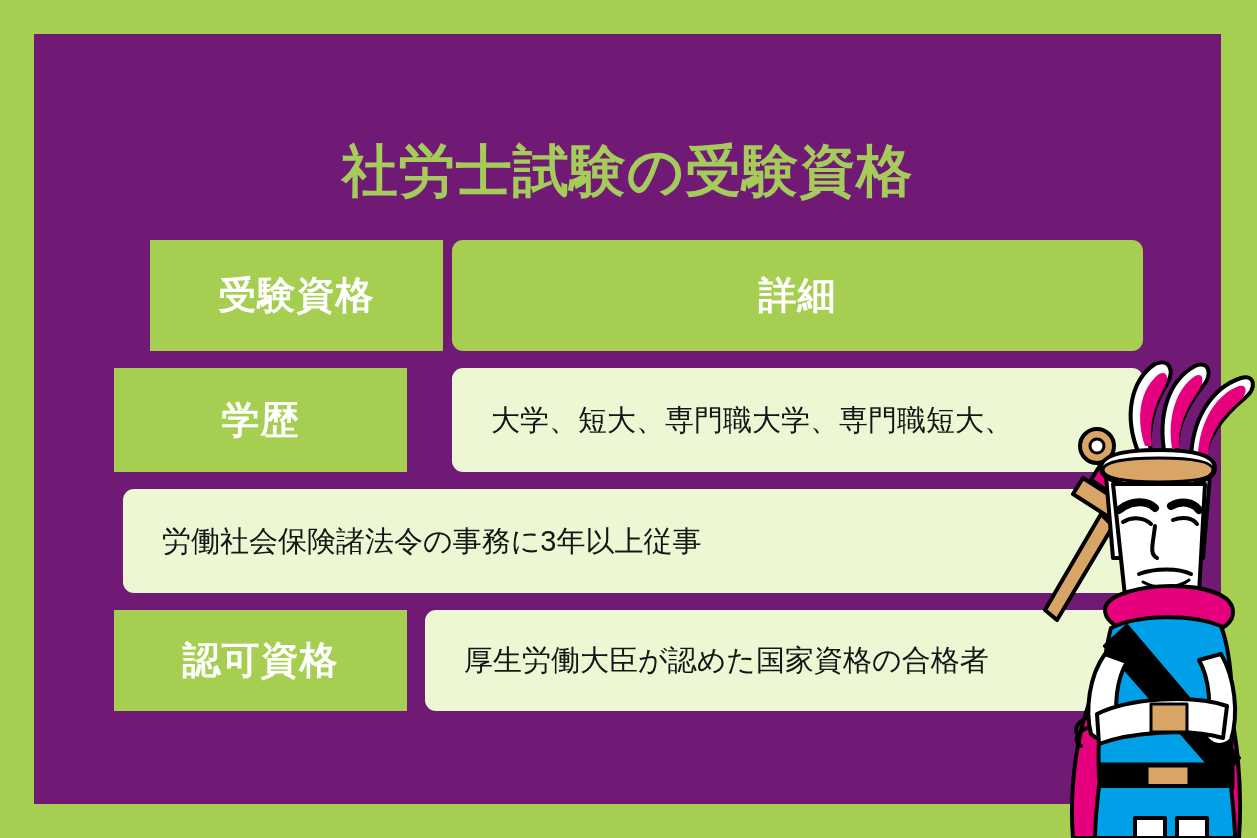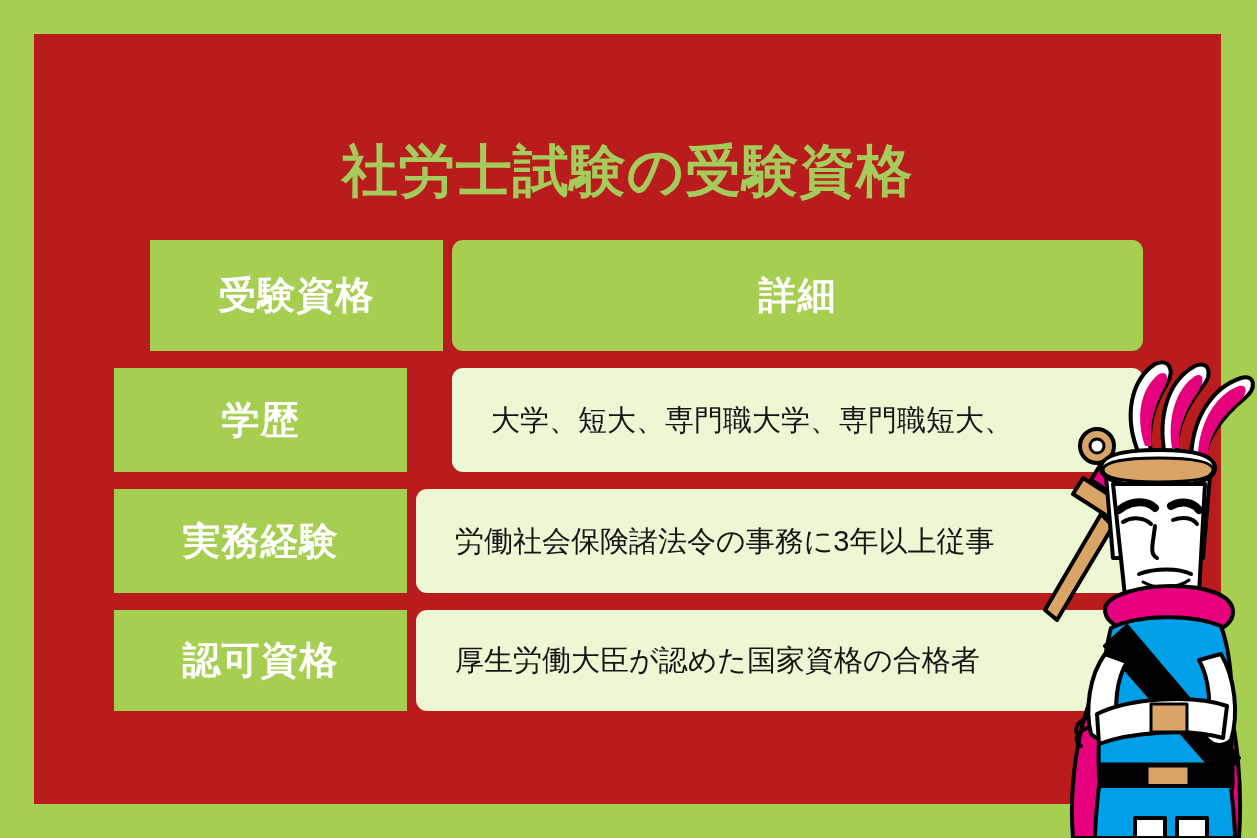--- a/index.html
+++ b/index.html
@@ -26,7 +26,7 @@
     top: 34px;
     width: 1187px;
     height: 770px;
-    background: #b91c1c;
+    background: #701a75;
   }
   #title {
     position: absolute;

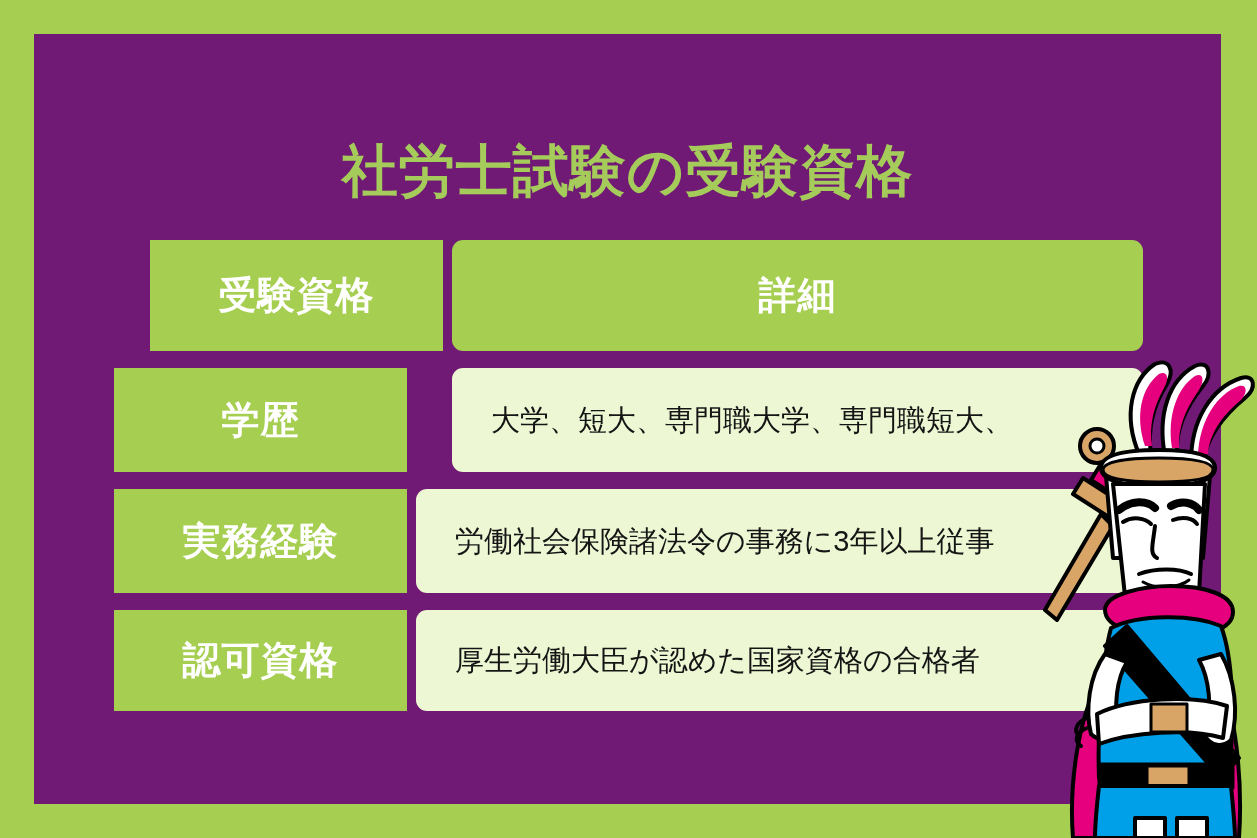--- a/index.html
+++ b/index.html
@@ -146,7 +146,6 @@
       </div>
 
       <div class="row row-body" id="row-jitsumu">
-        <div class="cell-label">実務経験</div>
         <div class="cell-detail">
           <span class="detail-text">
             <span class="detail-line">労働社会保険諸法令の事務に3年以上従事</span>

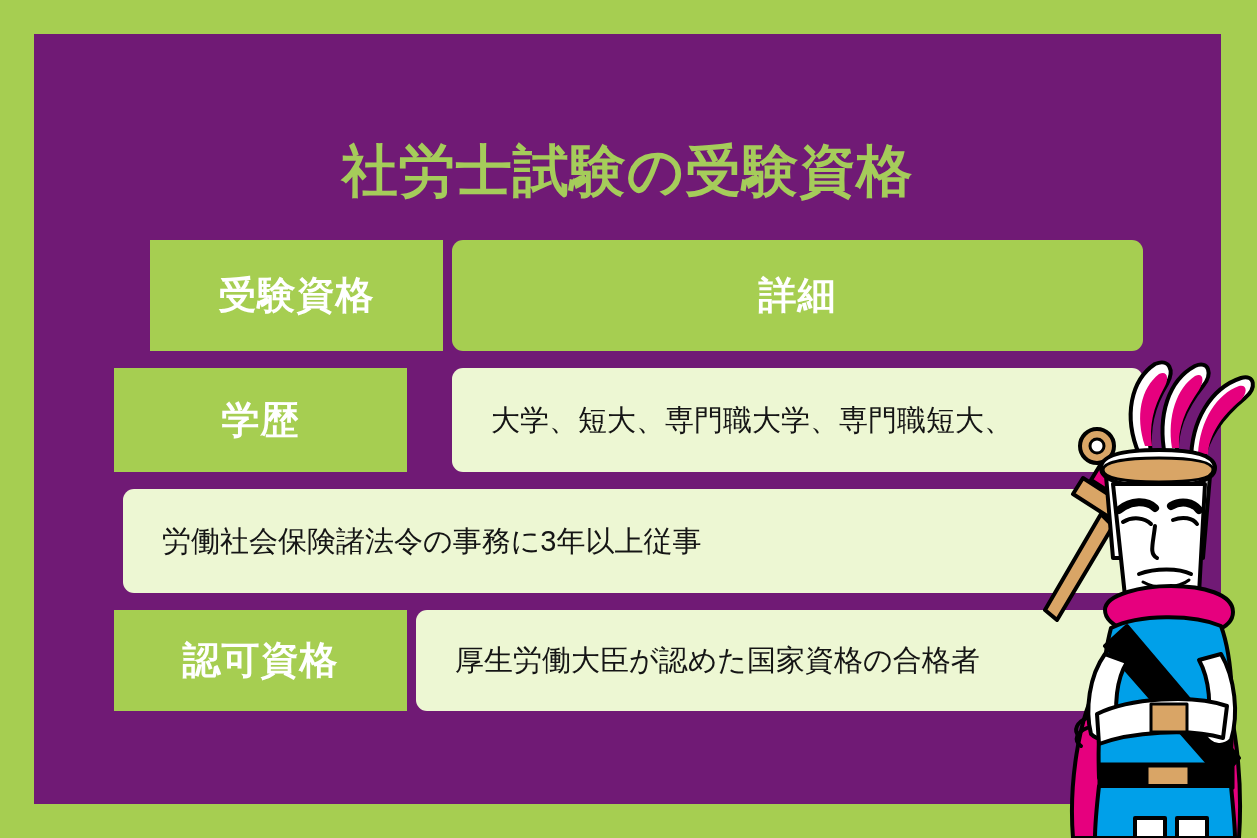--- a/index.html
+++ b/index.html
@@ -54,7 +54,7 @@
     align-items: stretch;
     margin-bottom: 17px;
   }
-  .row:last-child { margin-bottom: 0; }
+  .row:last-child { margin-bottom: 0; gap: 9px; }
 
   .cell-label {
     width: 293px;   

